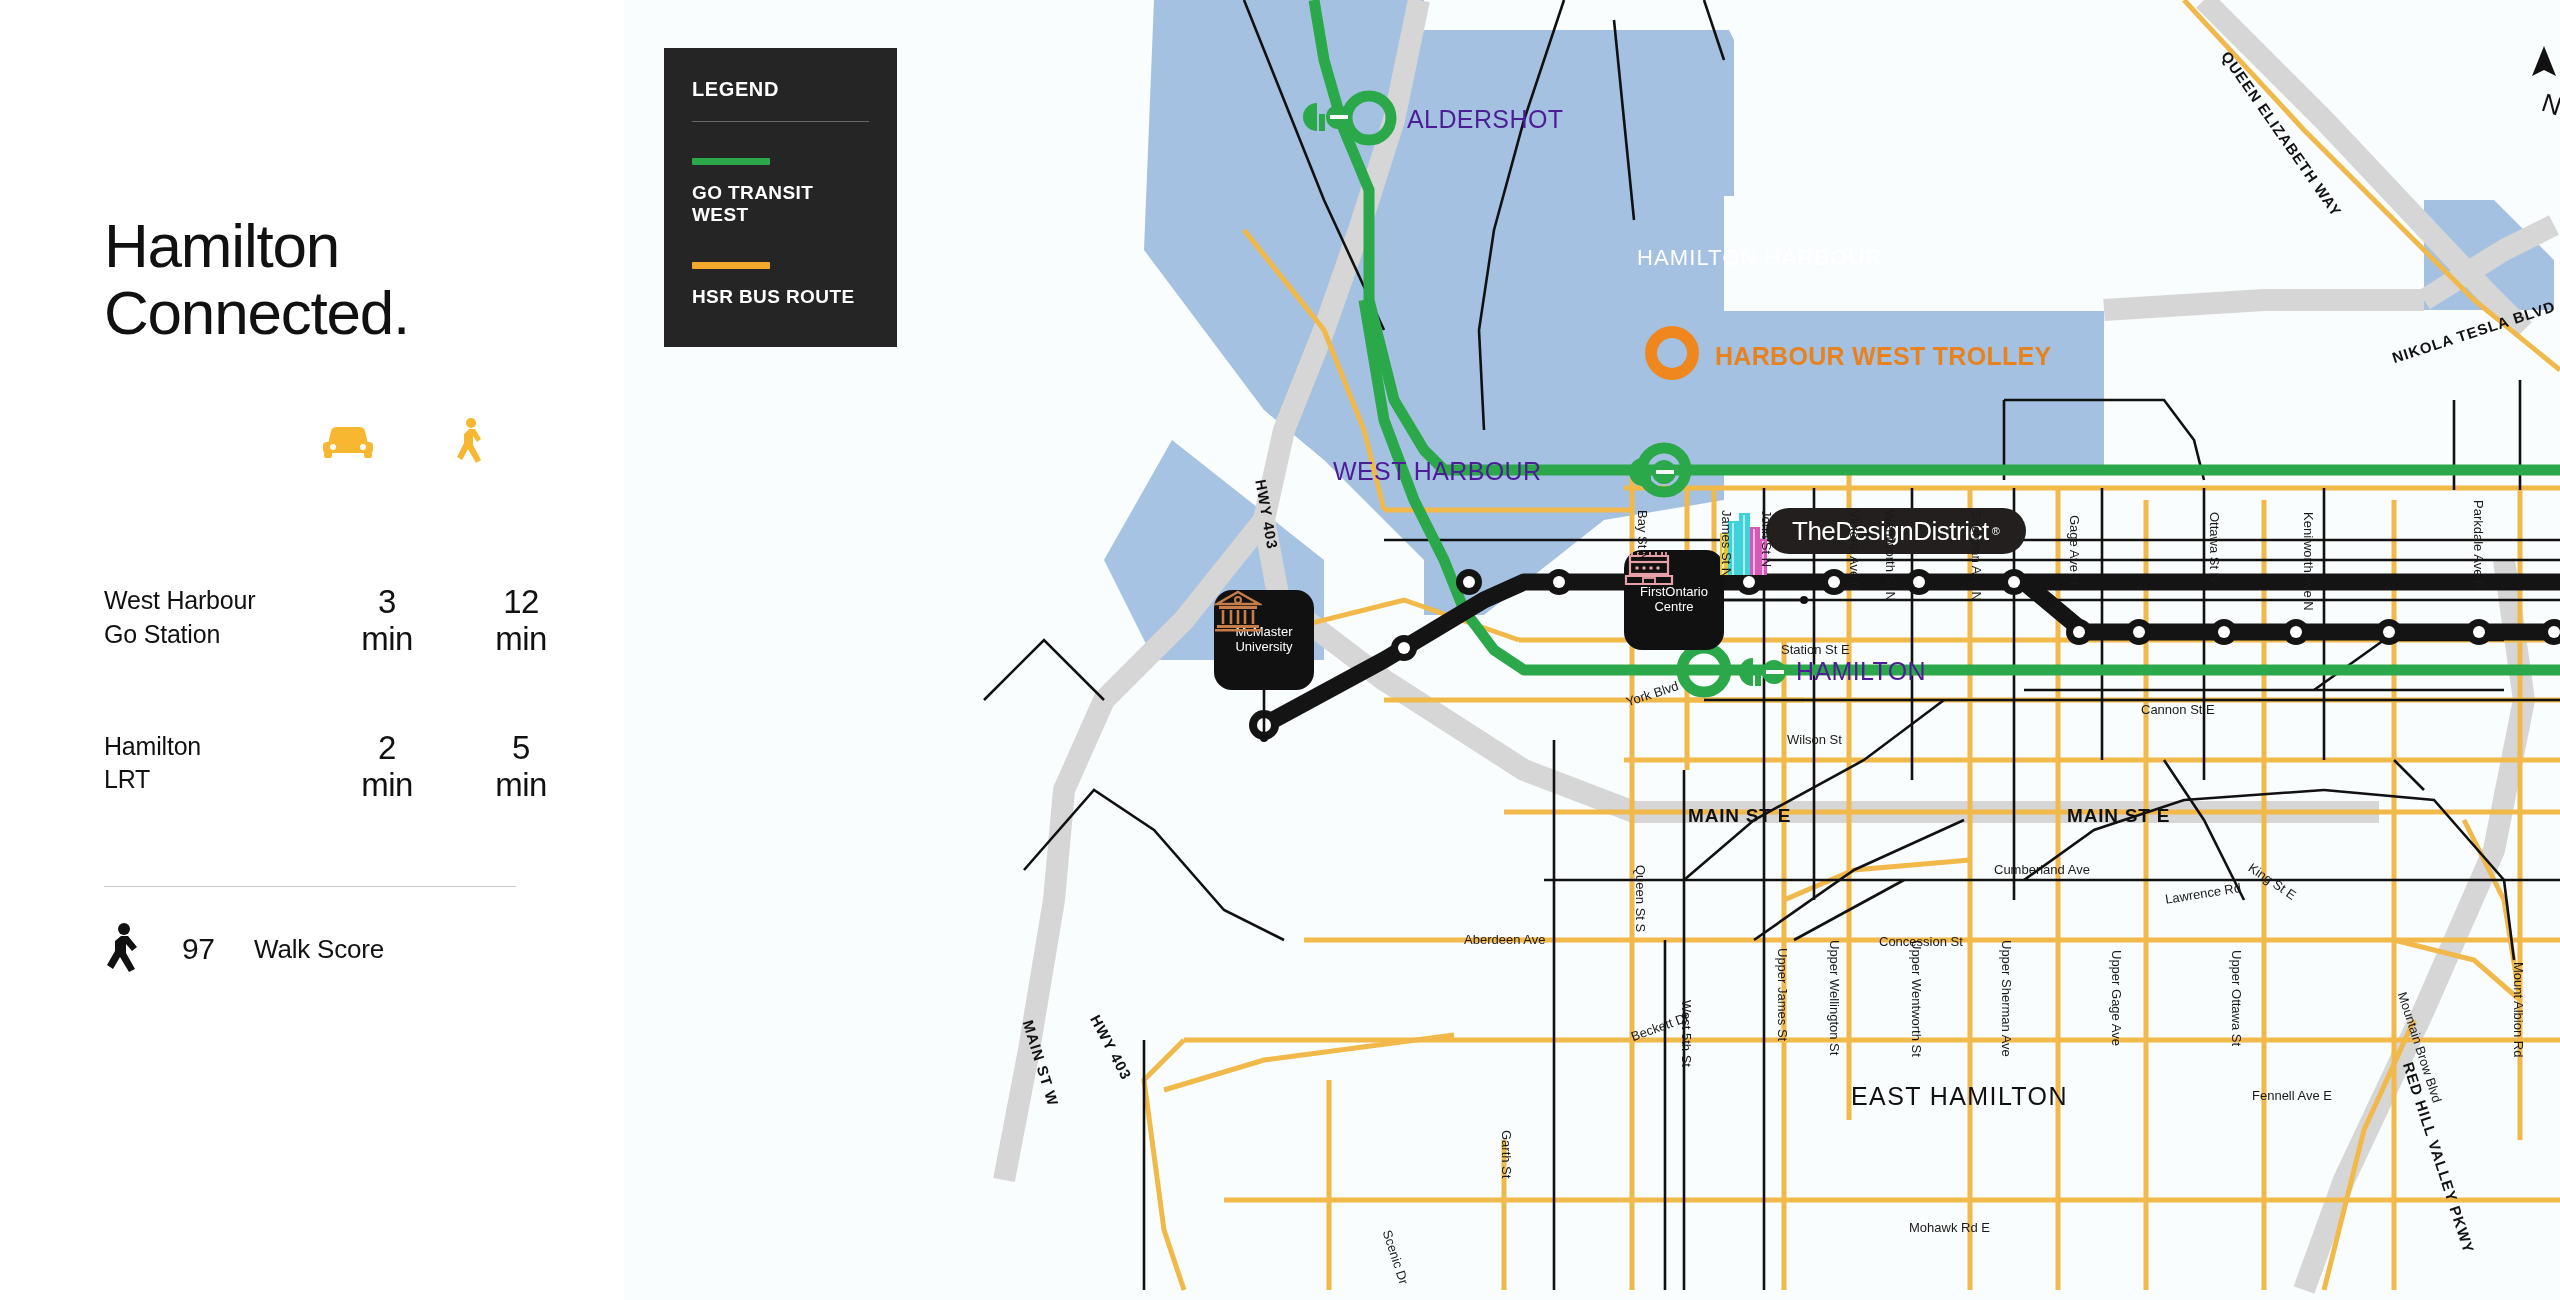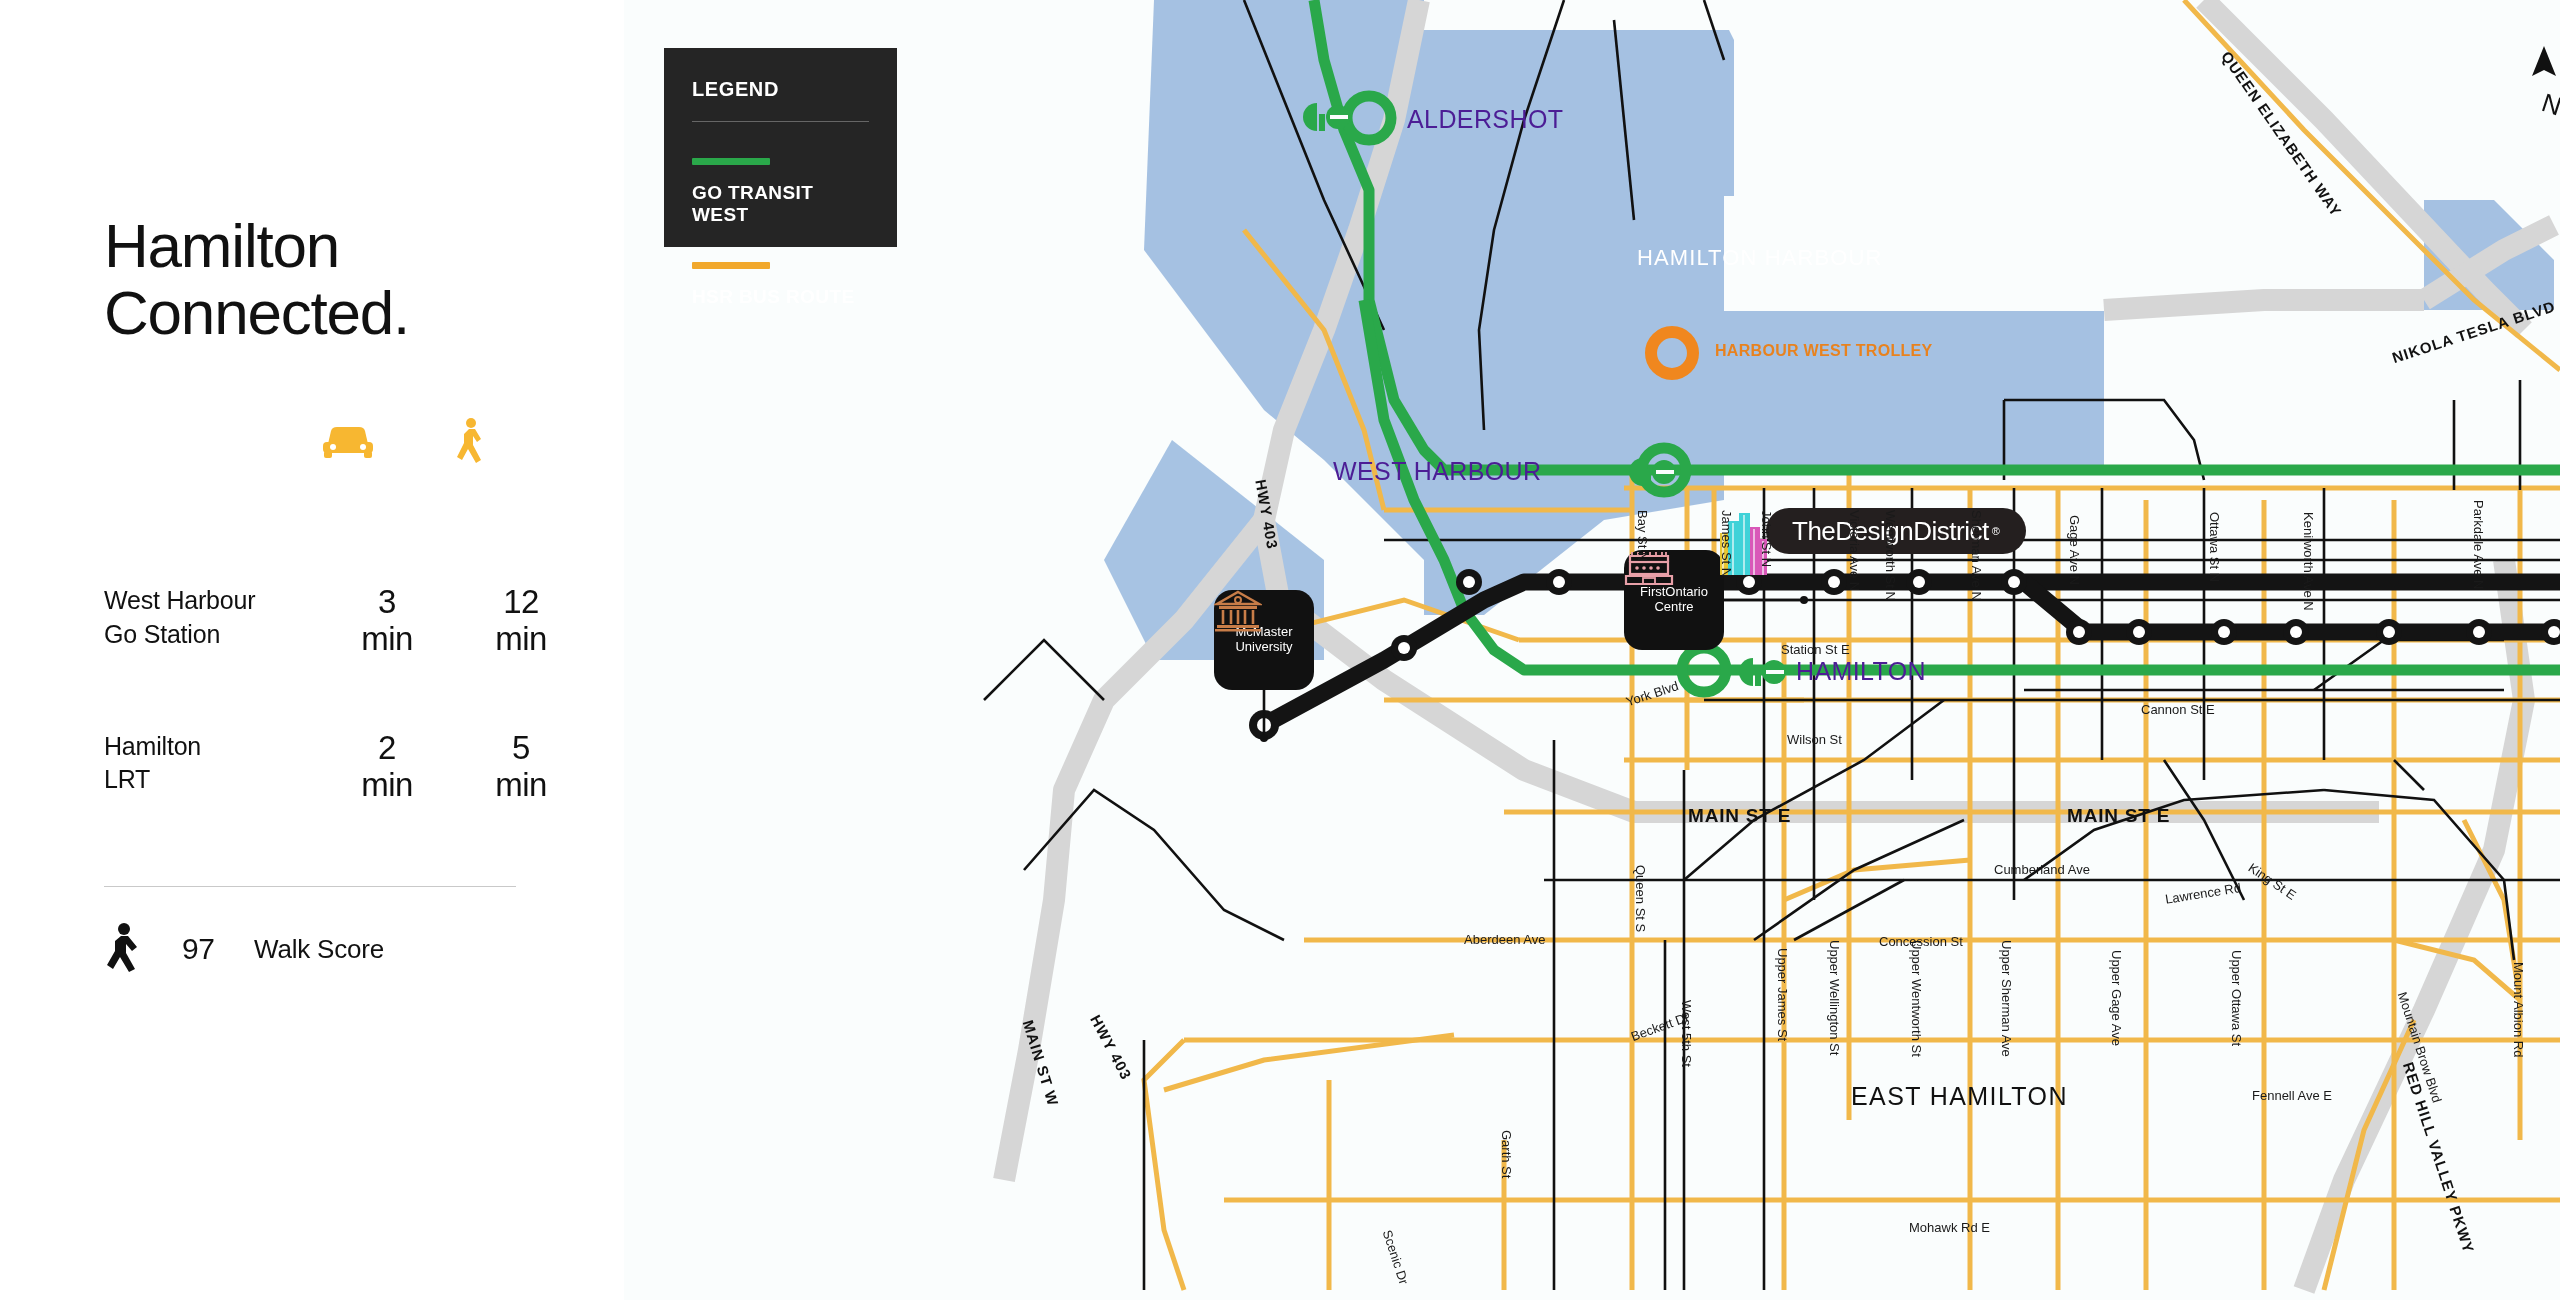--- a/index.html
+++ b/index.html
@@ -49,7 +49,7 @@
 
   
   .legend {
-    position: absolute; left: 40px; top: 48px; width: 233px; height: 199px;
+    position: absolute; left: 40px; top: 48px; width: 233px; height: 299px;
     background: #252525; padding: 30px 28px 0 28px;
   }
   .legend-title { color: #fff; font-size: 20px; font-weight: 700; letter-spacing: 0.6px; }

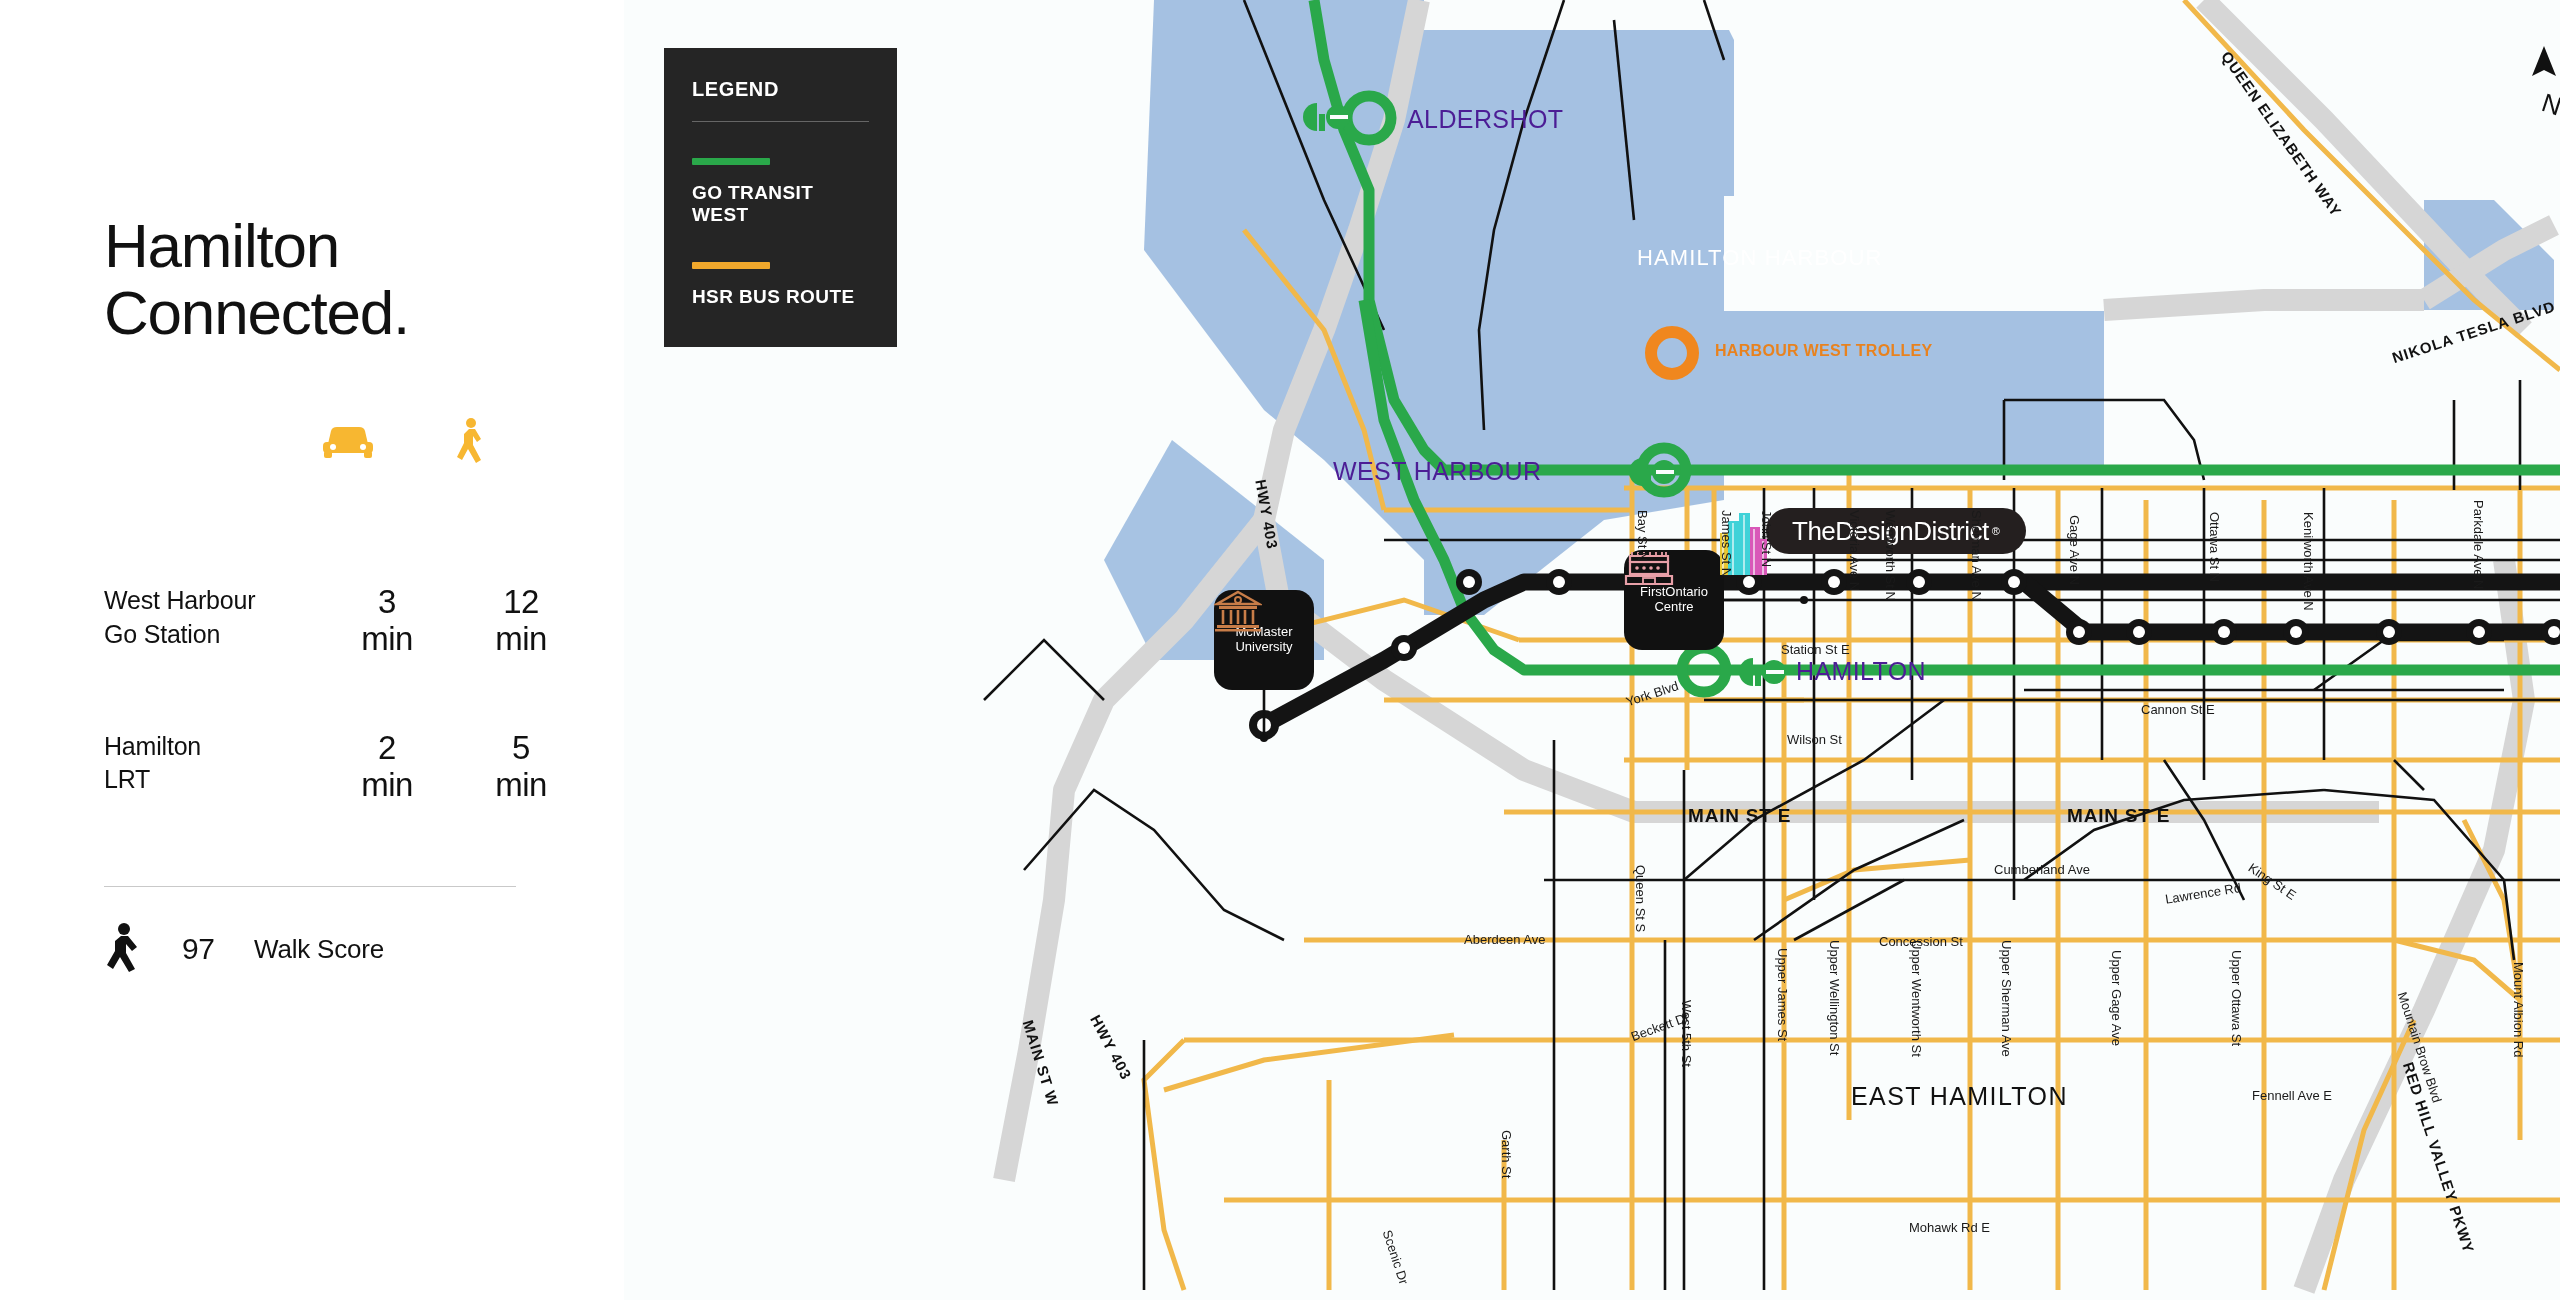--- a/index.html
+++ b/index.html
@@ -75,7 +75,7 @@
   
   .stn { position: absolute; font-weight: 400; white-space: nowrap; }
   .stn.green { color: #4c1d95; font-size: 25px; letter-spacing: 0.4px; }
-  .stn.orange { color: #e8821e; font-size: 16px; font-weight: 700; letter-spacing: 0.3px; }
+  .stn.orange { color: #e8821e; font-size: 25px; font-weight: 700; letter-spacing: 0.3px; }
   .harbourlbl { position: absolute; color: #ffffff; font-size: 22px; letter-spacing: 1.1px; }
   .arealbl { position: absolute; color: #111; font-size: 25px; letter-spacing: 1.4px; }
 

